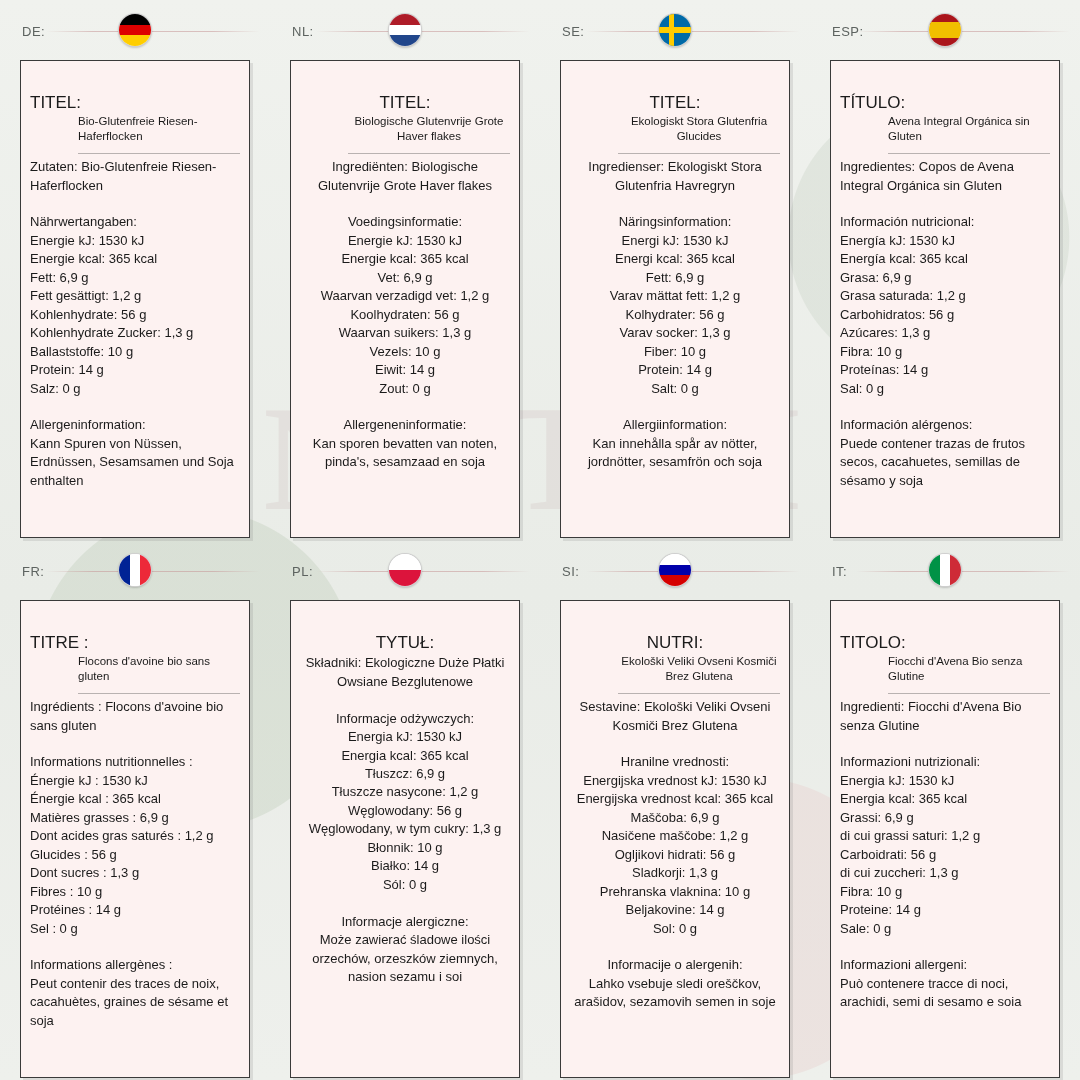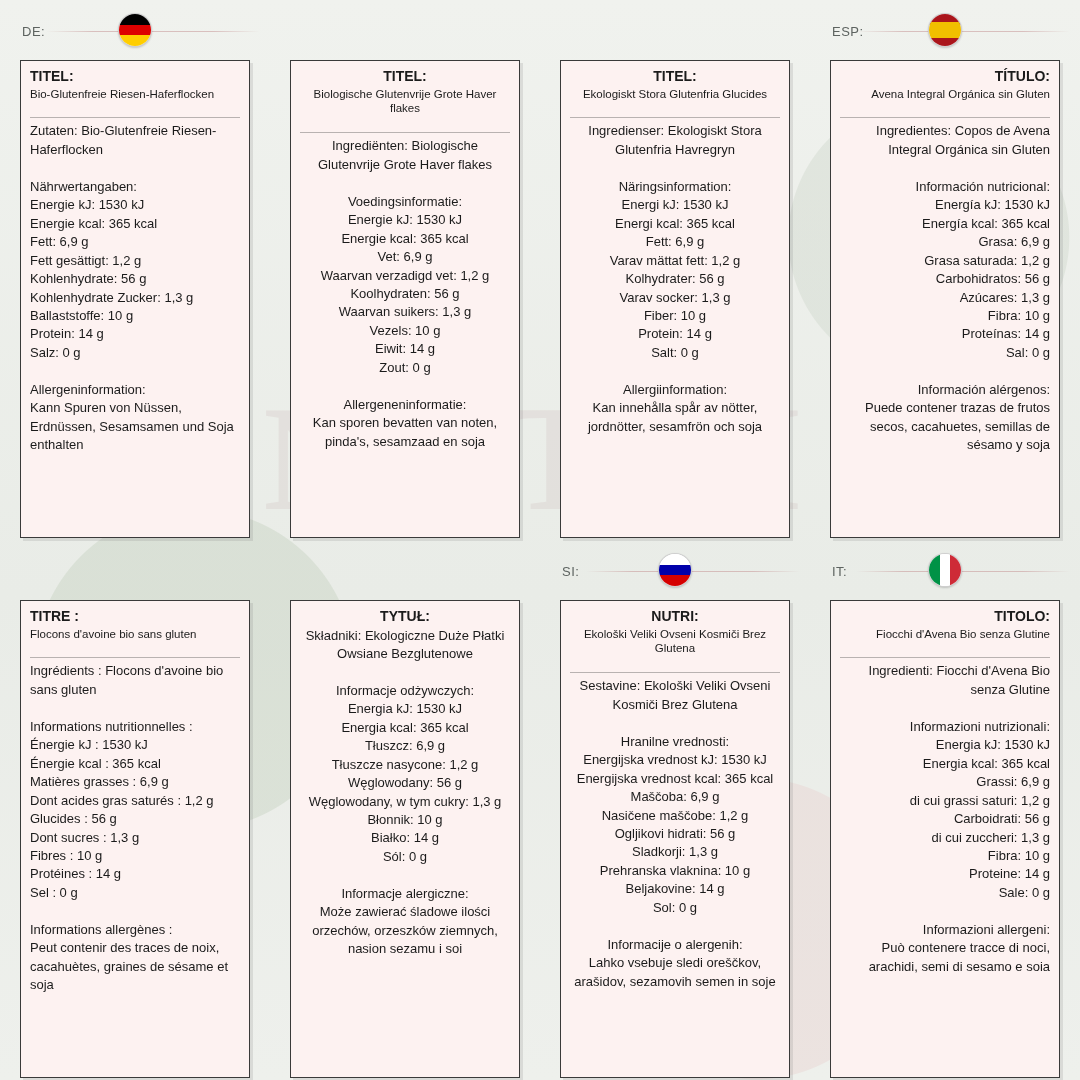--- a/index.html
+++ b/index.html
@@ -158,6 +158,15 @@
     </div>
 
     <div class="cell">
+      <div class="cell-head">
+        <div class="lang-code">NL:</div>
+        <div class="rule"></div>
+        <div class="flag">
+          <div class="h" style="top:0;background:#ae1c28;"></div>
+          <div class="h" style="top:33.34%;background:#ffffff;"></div>
+          <div class="h" style="top:66.68%;background:#21468b;"></div>
+        </div>
+      </div>
       <div class="panel align-center">
         <div class="title-row">TITEL:</div>
         <div class="prodname">Biologische Glutenvrije Grote Haver flakes</div>

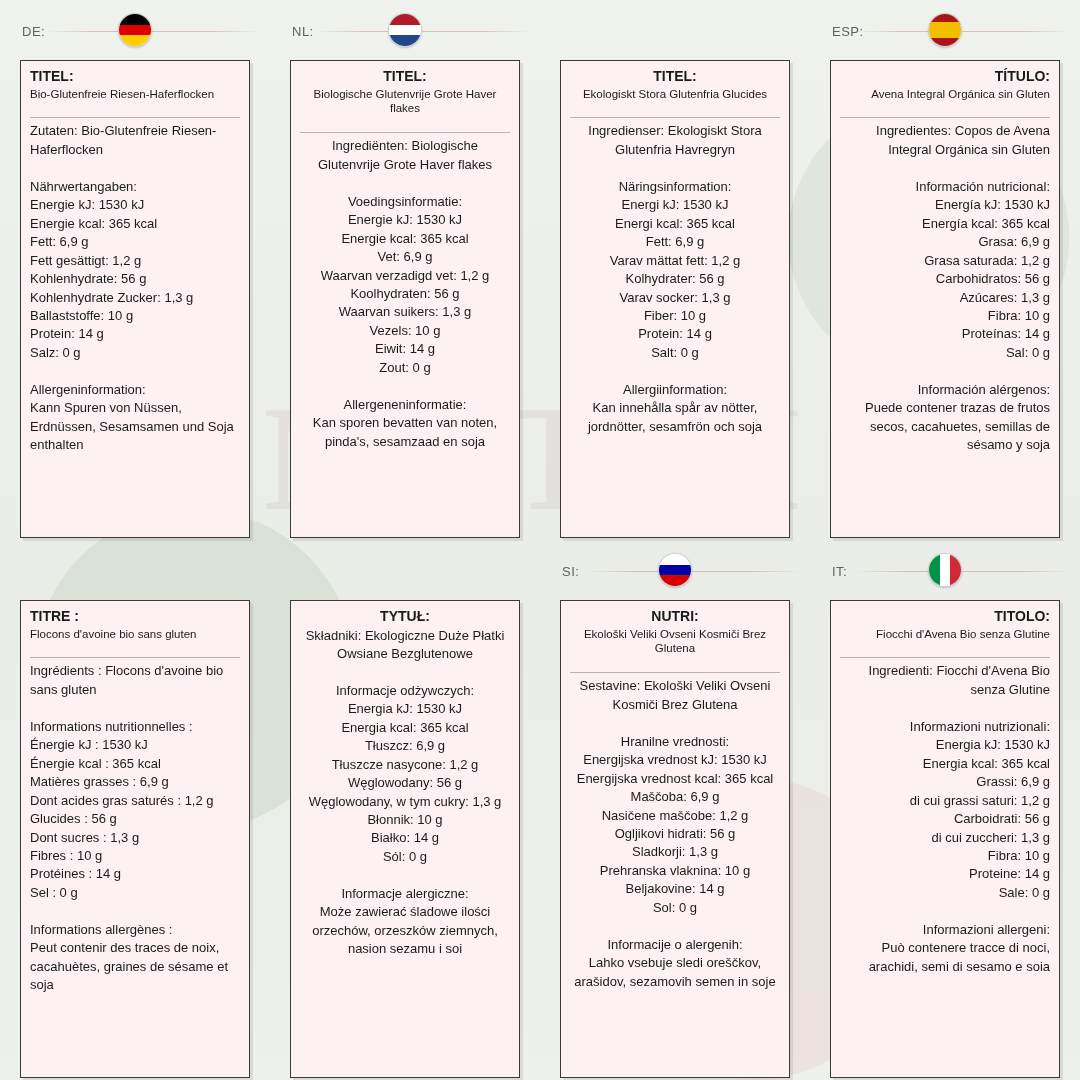--- a/index.html
+++ b/index.html
@@ -189,6 +189,15 @@
     </div>
 
     <div class="cell">
+      <div class="cell-head">
+        <div class="lang-code">SE:</div>
+        <div class="rule"></div>
+        <div class="flag">
+          <div style="position:absolute;inset:0;background:#006aa7;"></div>
+          <div style="position:absolute;left:0;right:0;top:42%;height:16%;background:#fecc00;"></div>
+          <div style="position:absolute;top:0;bottom:0;left:30%;width:16%;background:#fecc00;"></div>
+        </div>
+      </div>
       <div class="panel align-center">
         <div class="title-row">TITEL:</div>
         <div class="prodname">Ekologiskt Stora Glutenfria Glucides</div>

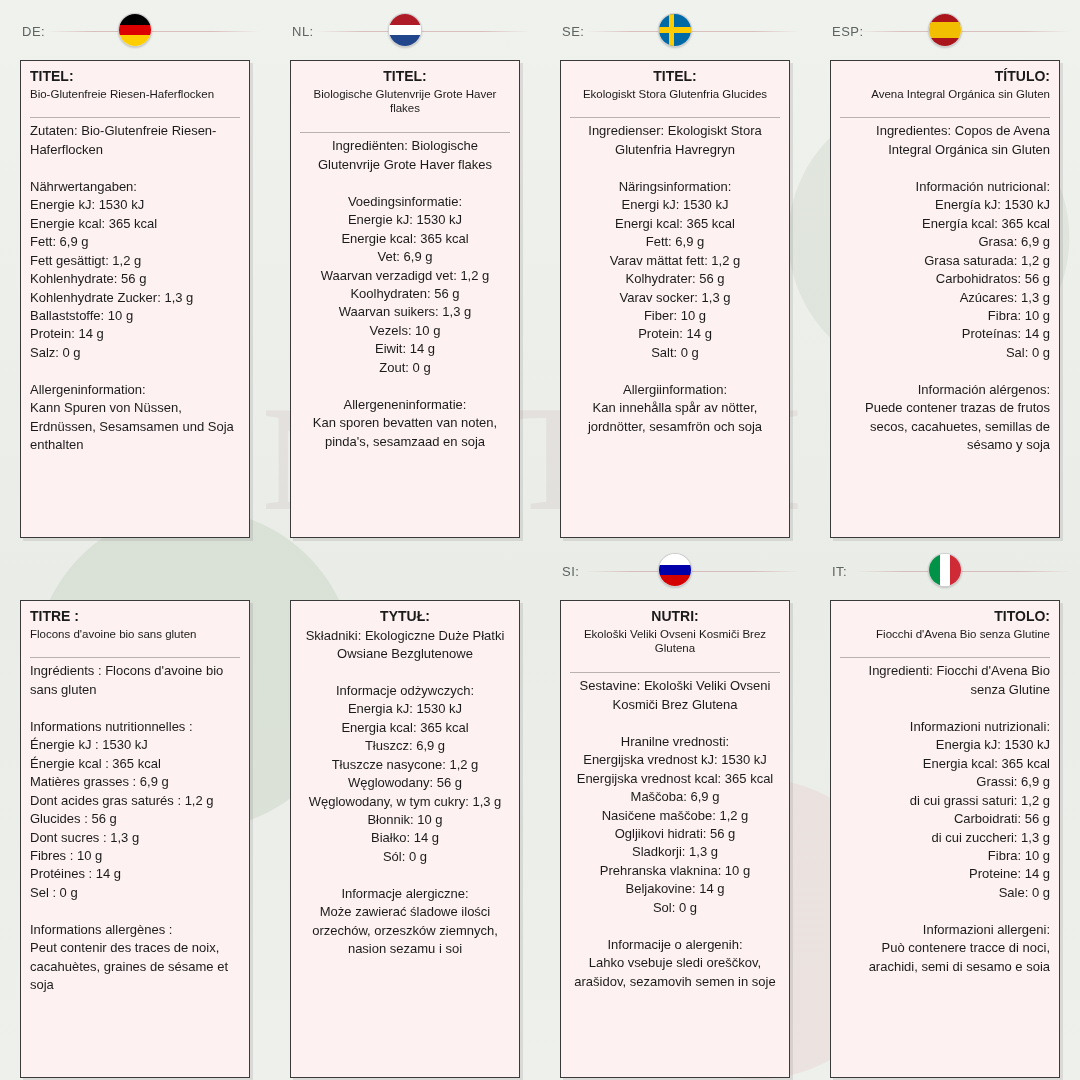--- a/index.html
+++ b/index.html
@@ -95,11 +95,12 @@
     overflow: hidden;
   }
   .panel .title-row {
-    font-size: 14px;
-    font-weight: 700;
+    font-size: 17px;
+    font-weight: 400;
     color: #1b1b1b;
     line-height: 1.25;
     margin-bottom: 1px;
+    margin-top: 24px;
   }
   .panel .prodname {
     font-size: 11.5px;

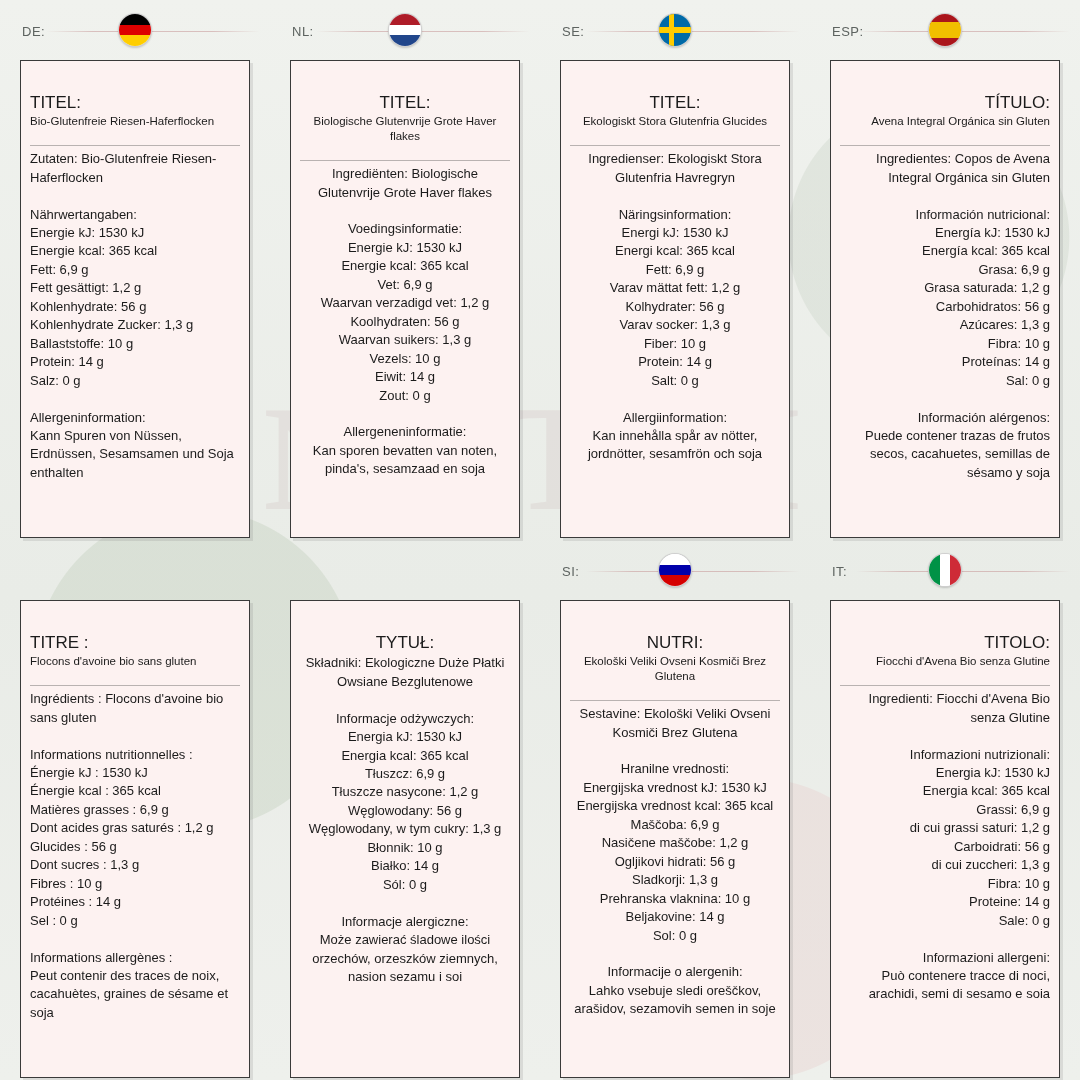--- a/index.html
+++ b/index.html
@@ -118,7 +118,7 @@
   }
   .align-left  { text-align: left; }
   .align-center{ text-align: center; }
-  .align-right { text-align: right; }
+  .align-right { text-align: left; }
 </style>
 </head>
 <body>

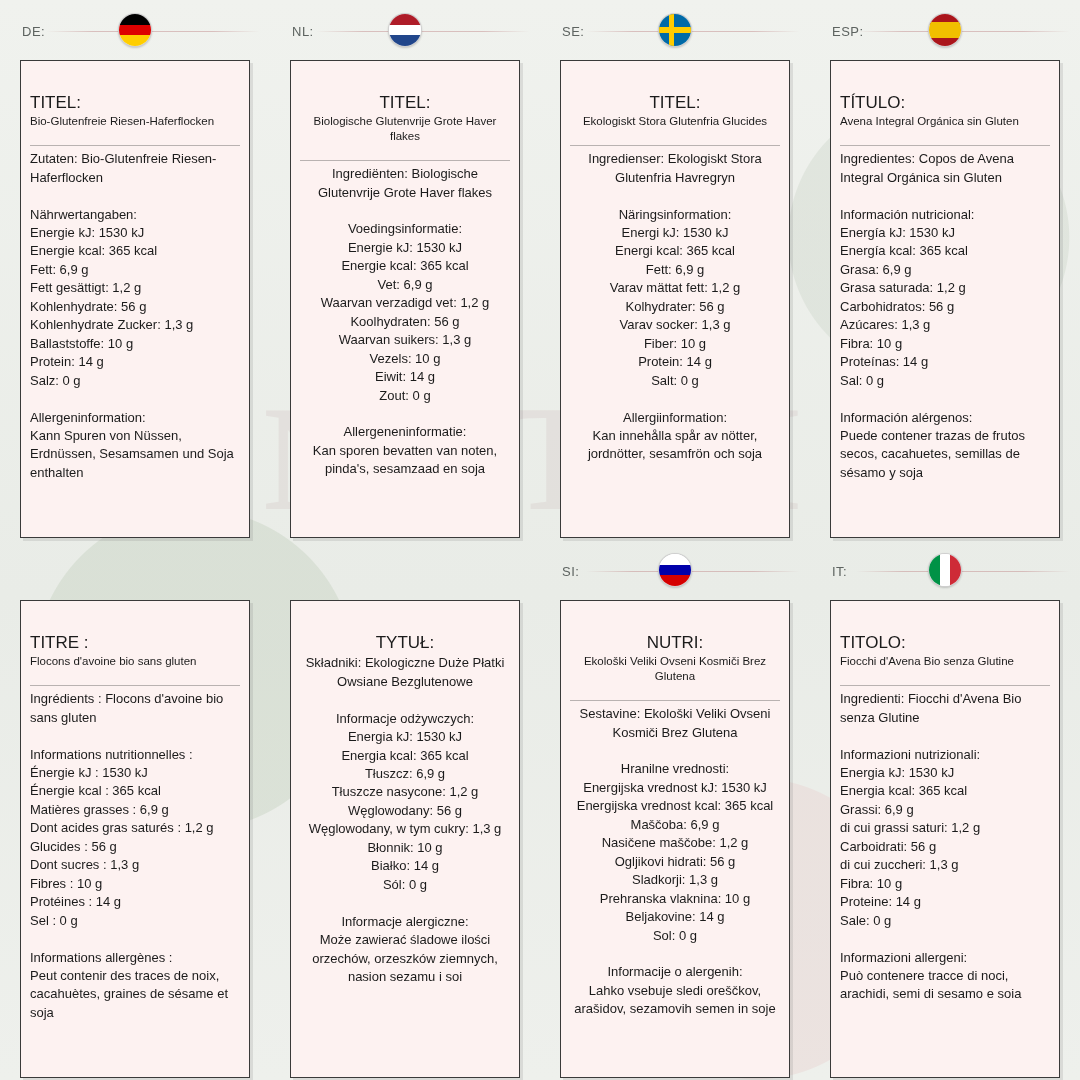--- a/index.html
+++ b/index.html
@@ -106,9 +106,10 @@
     font-size: 11.5px;
     color: #1b1b1b;
     line-height: 1.3;
-    padding-bottom: 16px;
+    padding-bottom: 9px;
     border-bottom: 1px solid #b9b2b1;
     margin-bottom: 4px;
+    margin-left: 48px;
   }
   .panel .body {
     font-size: 13px;

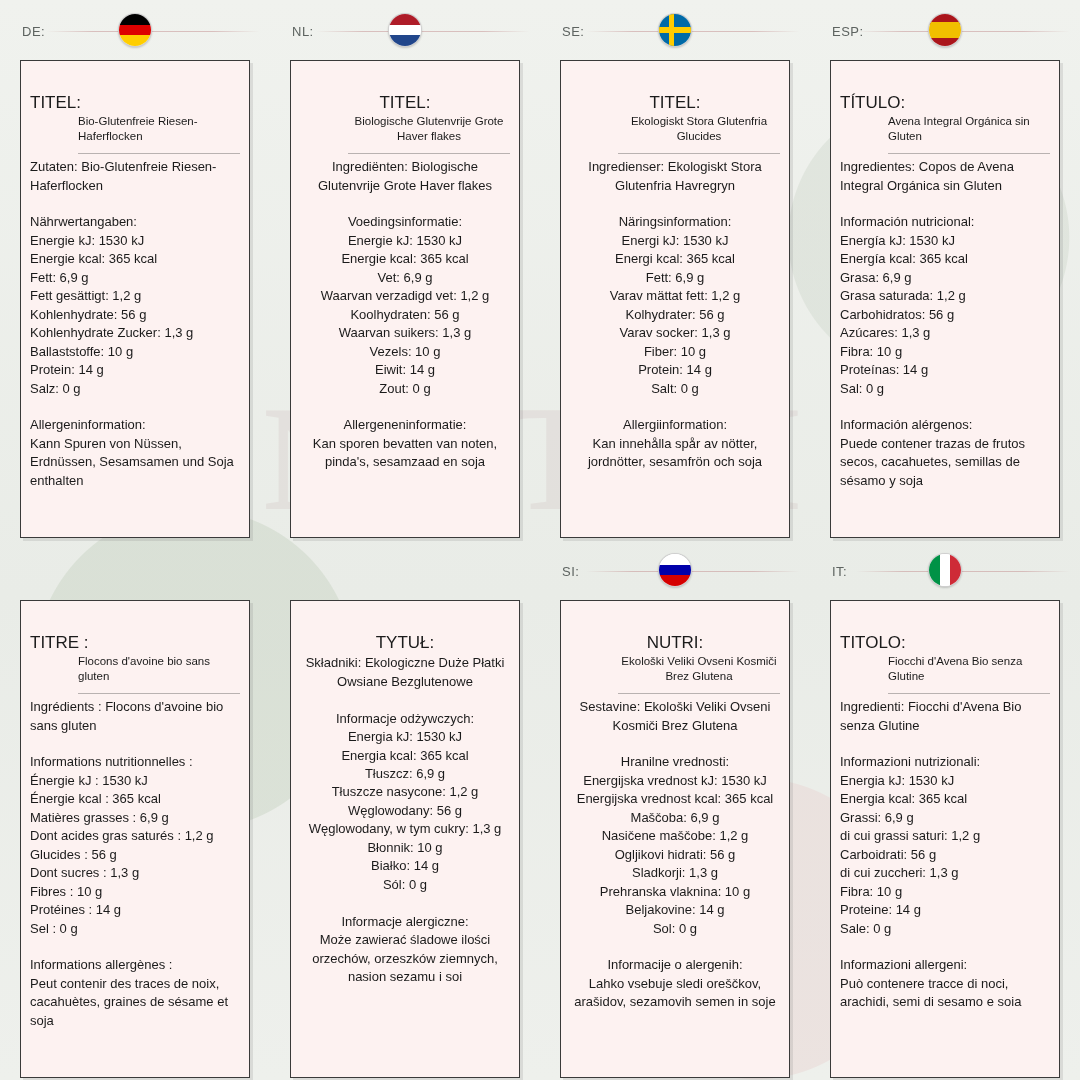--- a/index.html
+++ b/index.html
@@ -253,6 +253,15 @@
     </div>
 
     <div class="cell">
+      <div class="cell-head">
+        <div class="lang-code">FR:</div>
+        <div class="rule"></div>
+        <div class="flag">
+          <div class="v" style="left:0;background:#002395;"></div>
+          <div class="v" style="left:33.34%;background:#ffffff;"></div>
+          <div class="v" style="left:66.68%;background:#ed2939;"></div>
+        </div>
+      </div>
       <div class="panel align-left">
         <div class="title-row">TITRE :</div>
         <div class="prodname">Flocons d'avoine bio sans gluten</div>

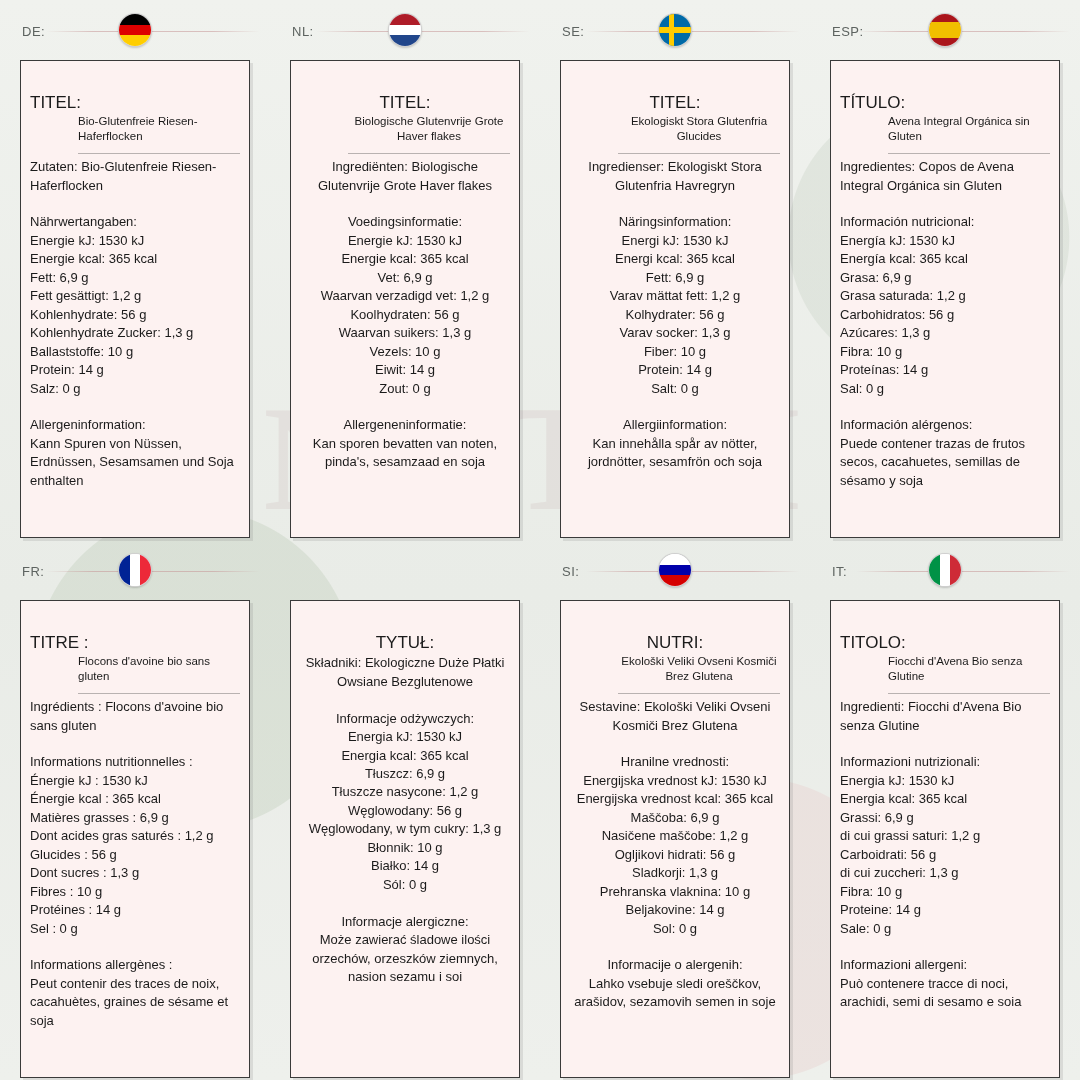--- a/index.html
+++ b/index.html
@@ -284,6 +284,14 @@
     </div>
 
     <div class="cell">
+      <div class="cell-head">
+        <div class="lang-code">PL:</div>
+        <div class="rule"></div>
+        <div class="flag">
+          <div style="position:absolute;left:0;right:0;top:0;height:50%;background:#ffffff;"></div>
+          <div style="position:absolute;left:0;right:0;top:50%;height:50%;background:#dc143c;"></div>
+        </div>
+      </div>
       <div class="panel align-center">
         <div class="title-row">TYTUŁ:</div>
         <div class="body">Składniki: Ekologiczne Duże Płatki Owsiane Bezglutenowe

